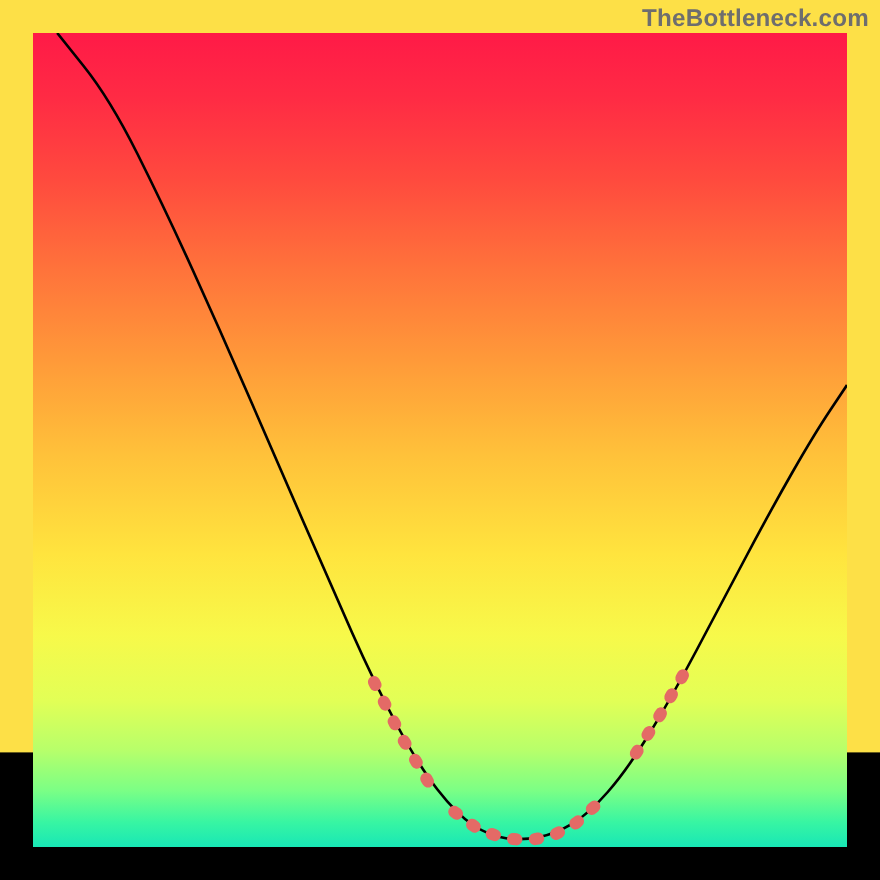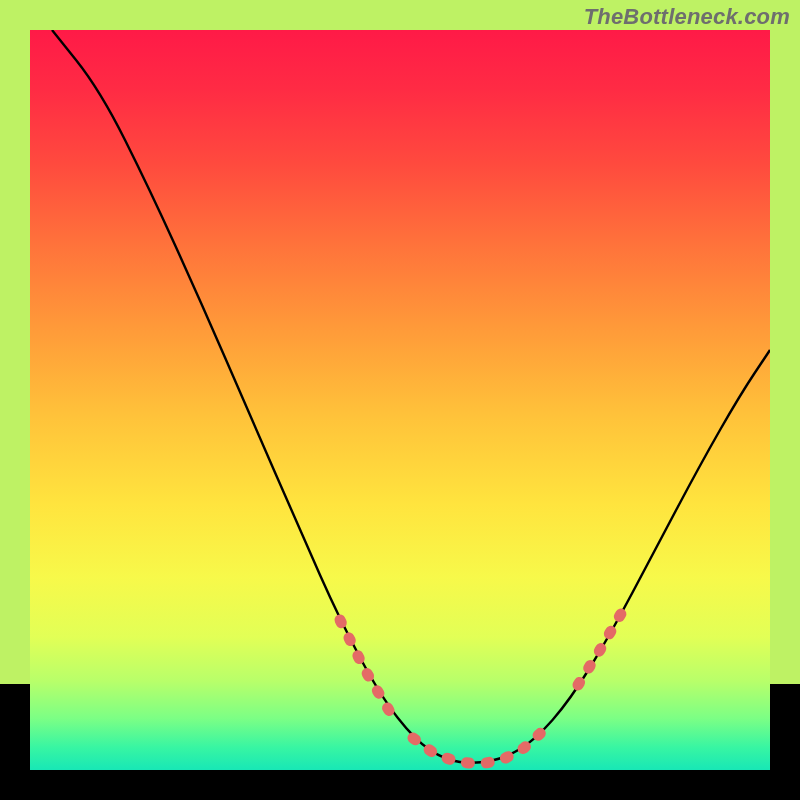--- a/index.html
+++ b/index.html
@@ -14,8 +14,7 @@
     position: relative;
     width: 800px;
     height: 684px;
-    background: #bef264;
-    font-style: italic;
+    background: #fde047;
   }
   .watermark {
     position: absolute;

